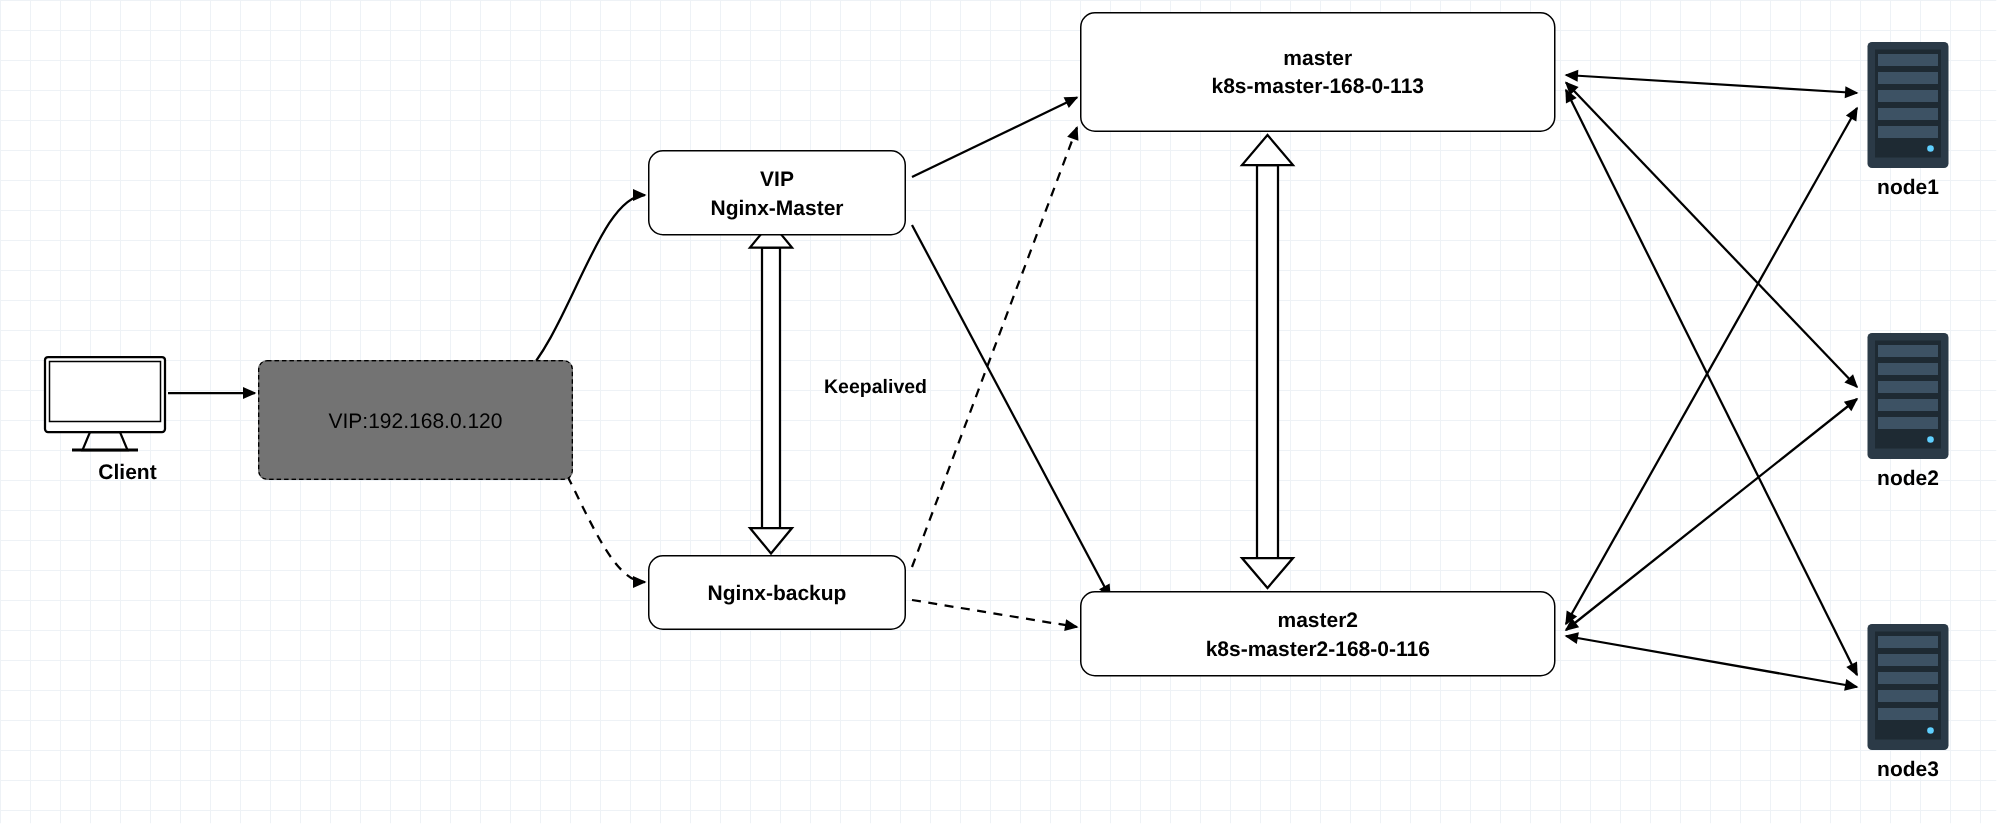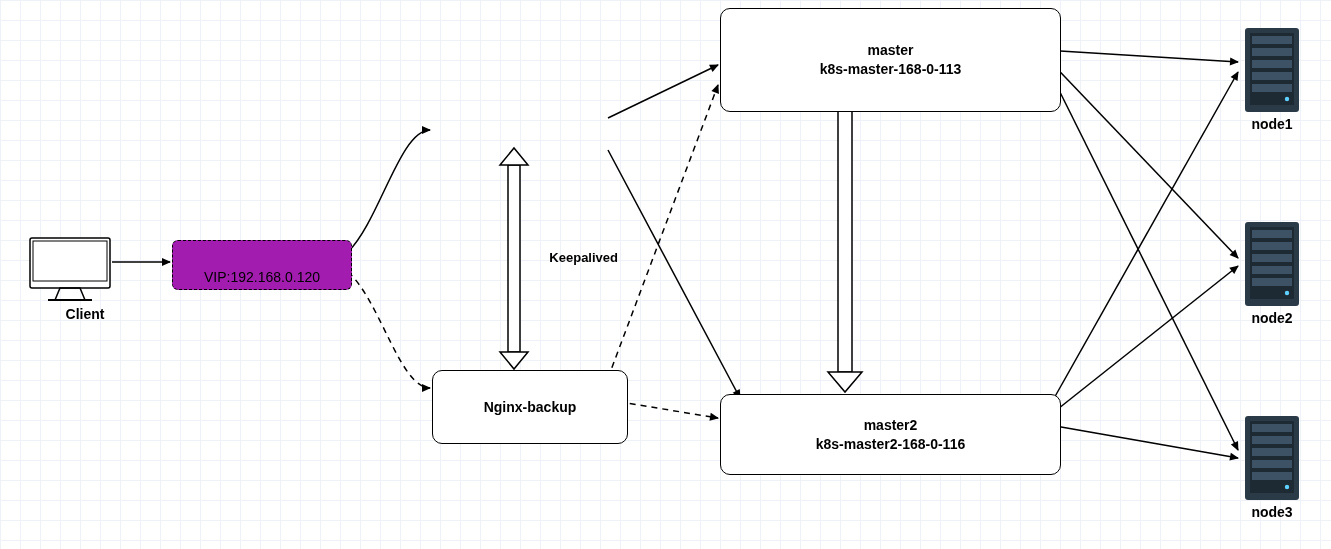--- a/index.html
+++ b/index.html
@@ -14,7 +14,7 @@
     pointer-events:none;
   }
   svg{position:absolute;left:0;top:0}
-  .box{position:absolute;border:1.5px solid #000;border-radius:10px;background:#fff;display:flex;align-items:center;justify-content:center;text-align:center;font-size:14px;font-weight:700;line-height:1.35;padding:12px}
+  .box{position:absolute;border:1.5px solid #000;border-radius:10px;background:#fff;display:flex;align-items:center;justify-content:center;text-align:center;font-size:14px;font-weight:700;line-height:1.35;padding:0}
   .dashedbox{position:absolute;border:1.5px dashed #000;border-radius:6px;background:#a21caf;display:flex;align-items:flex-end;justify-content:center;text-align:center;font-size:14px;padding:4px}
   .caption{position:absolute;text-align:center;font-size:14px;font-weight:700}
   .smallcap{font-size:13px}

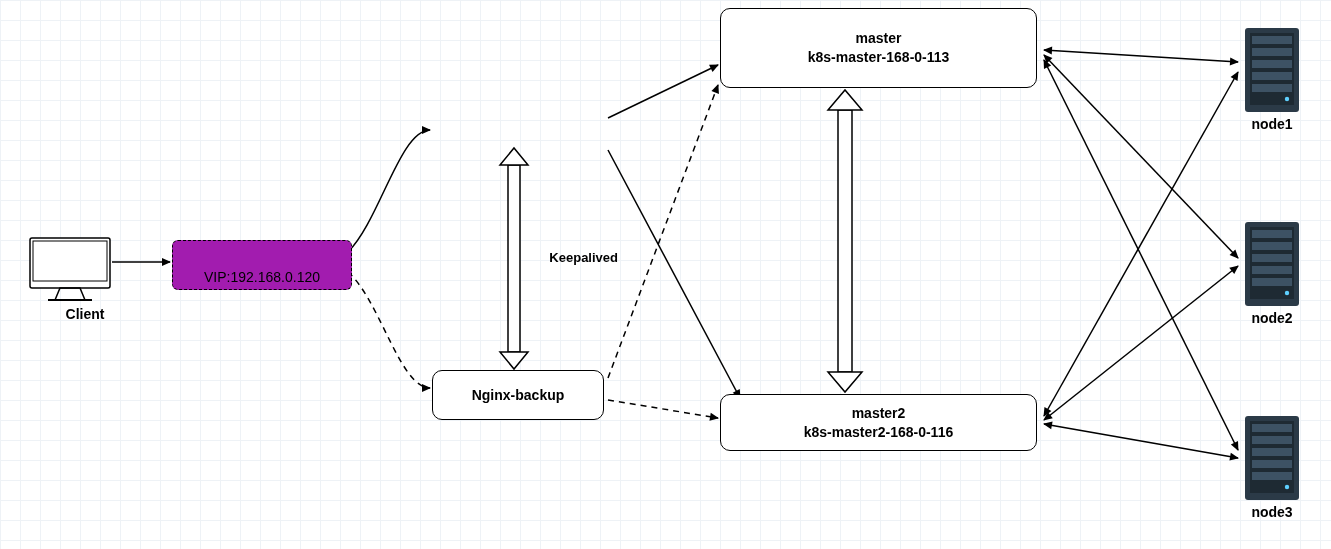--- a/index.html
+++ b/index.html
@@ -115,6 +115,12 @@
     <span>VIP:192.168.0.120</span>
   </div>
 
+  <div class="box" style="left:432px;top:100px;width:170px;height:55px">
+    <div>
+      <div>VIP</div>
+      <div>Nginx-Master</div>
+    </div>
+  </div>
 
   <div class="box" style="left:432px;top:370px;width:170px;height:48px">
     <span>Nginx-backup</span>

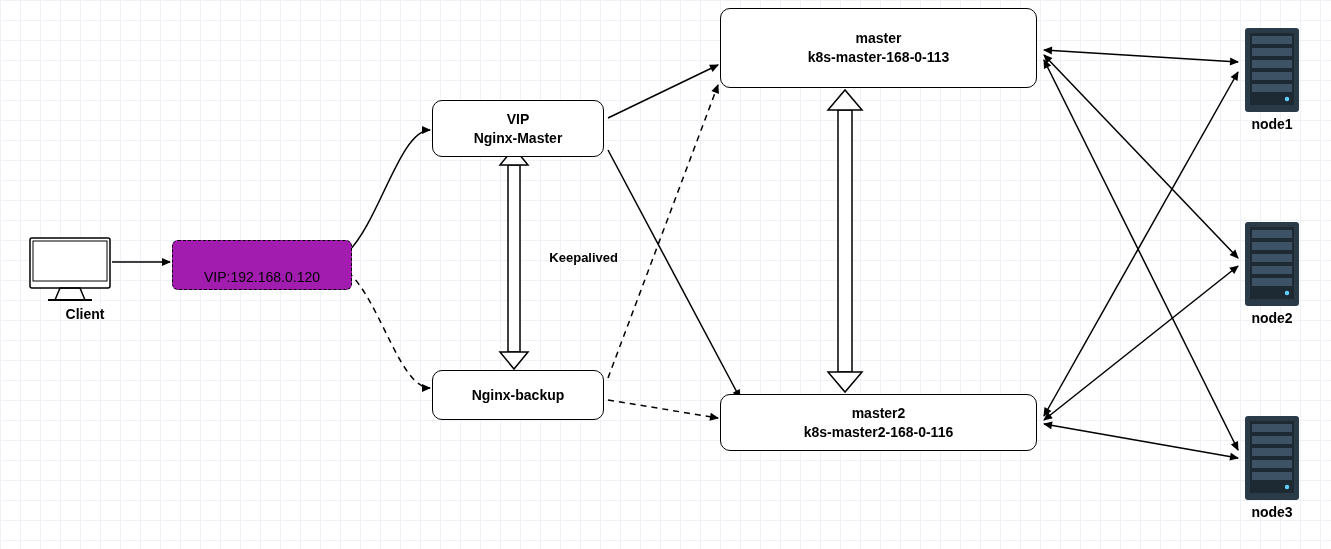--- a/index.html
+++ b/index.html
@@ -15,7 +15,7 @@
   }
   svg{position:absolute;left:0;top:0}
   .box{position:absolute;border:1.5px solid #000;border-radius:10px;background:#fff;display:flex;align-items:center;justify-content:center;text-align:center;font-size:14px;font-weight:700;line-height:1.35;padding:0}
-  .dashedbox{position:absolute;border:1.5px dashed #000;border-radius:6px;background:#a21caf;display:flex;align-items:flex-end;justify-content:center;text-align:center;font-size:14px;padding:4px}
+  .dashedbox{position:absolute;border:1.5px dashed #000;border-radius:6px;background:#737373;display:flex;align-items:center;justify-content:center;text-align:center;font-size:14px;padding:19px}
   .caption{position:absolute;text-align:center;font-size:14px;font-weight:700}
   .smallcap{font-size:13px}
 </style>

